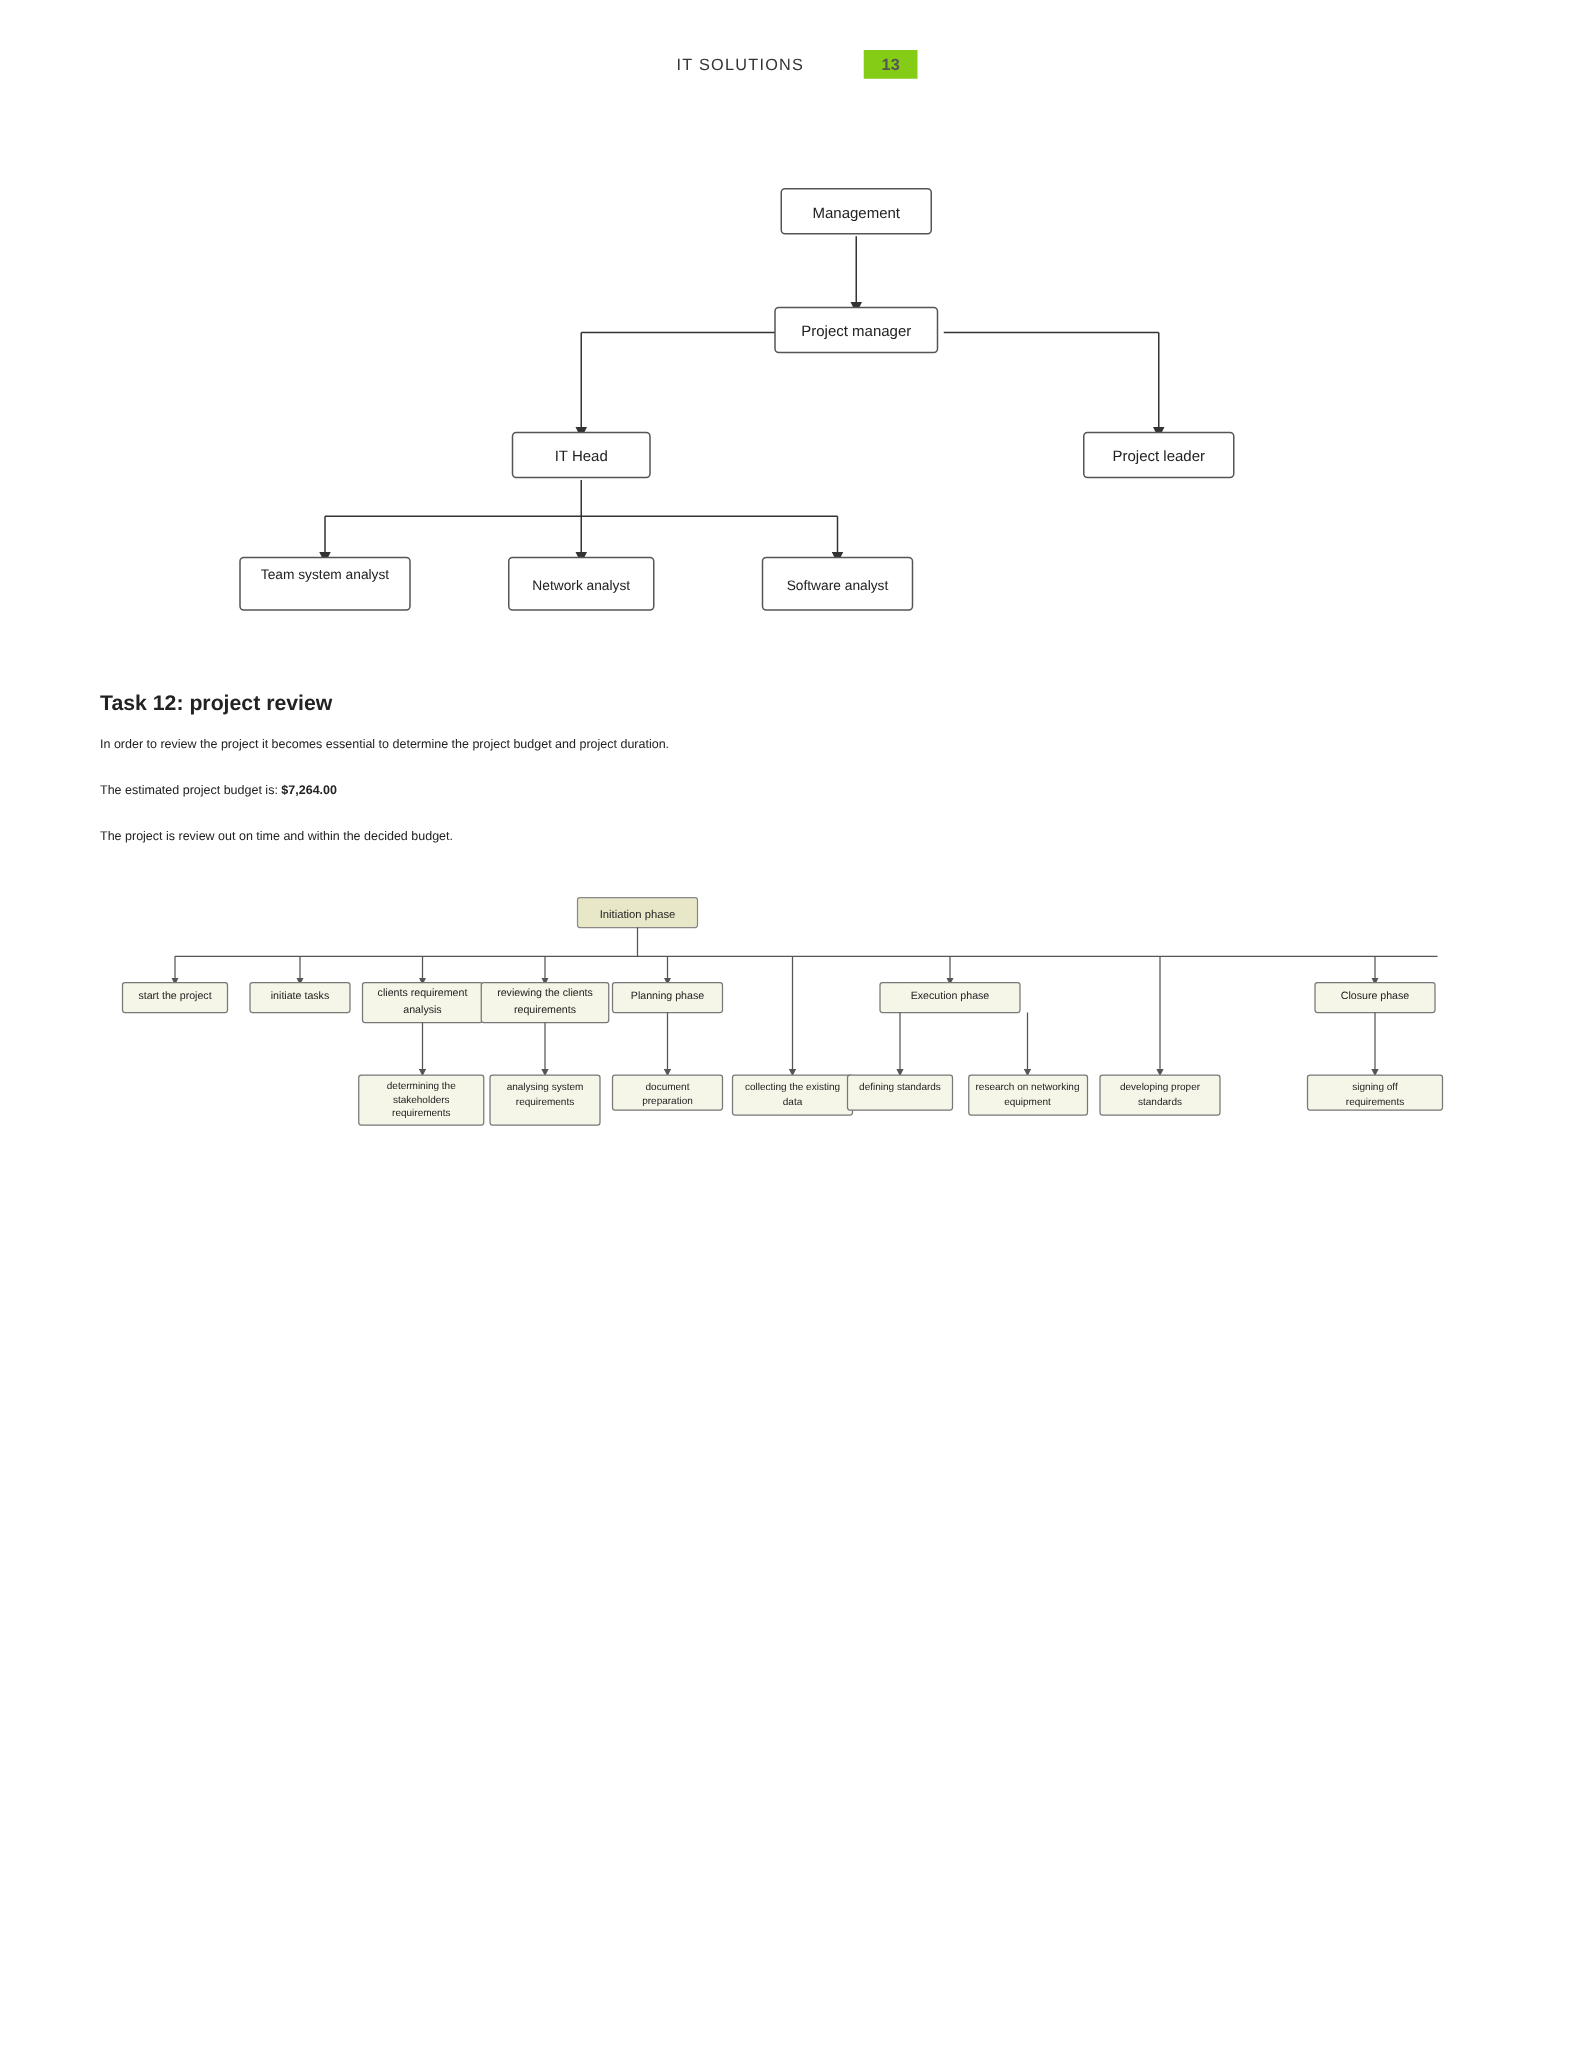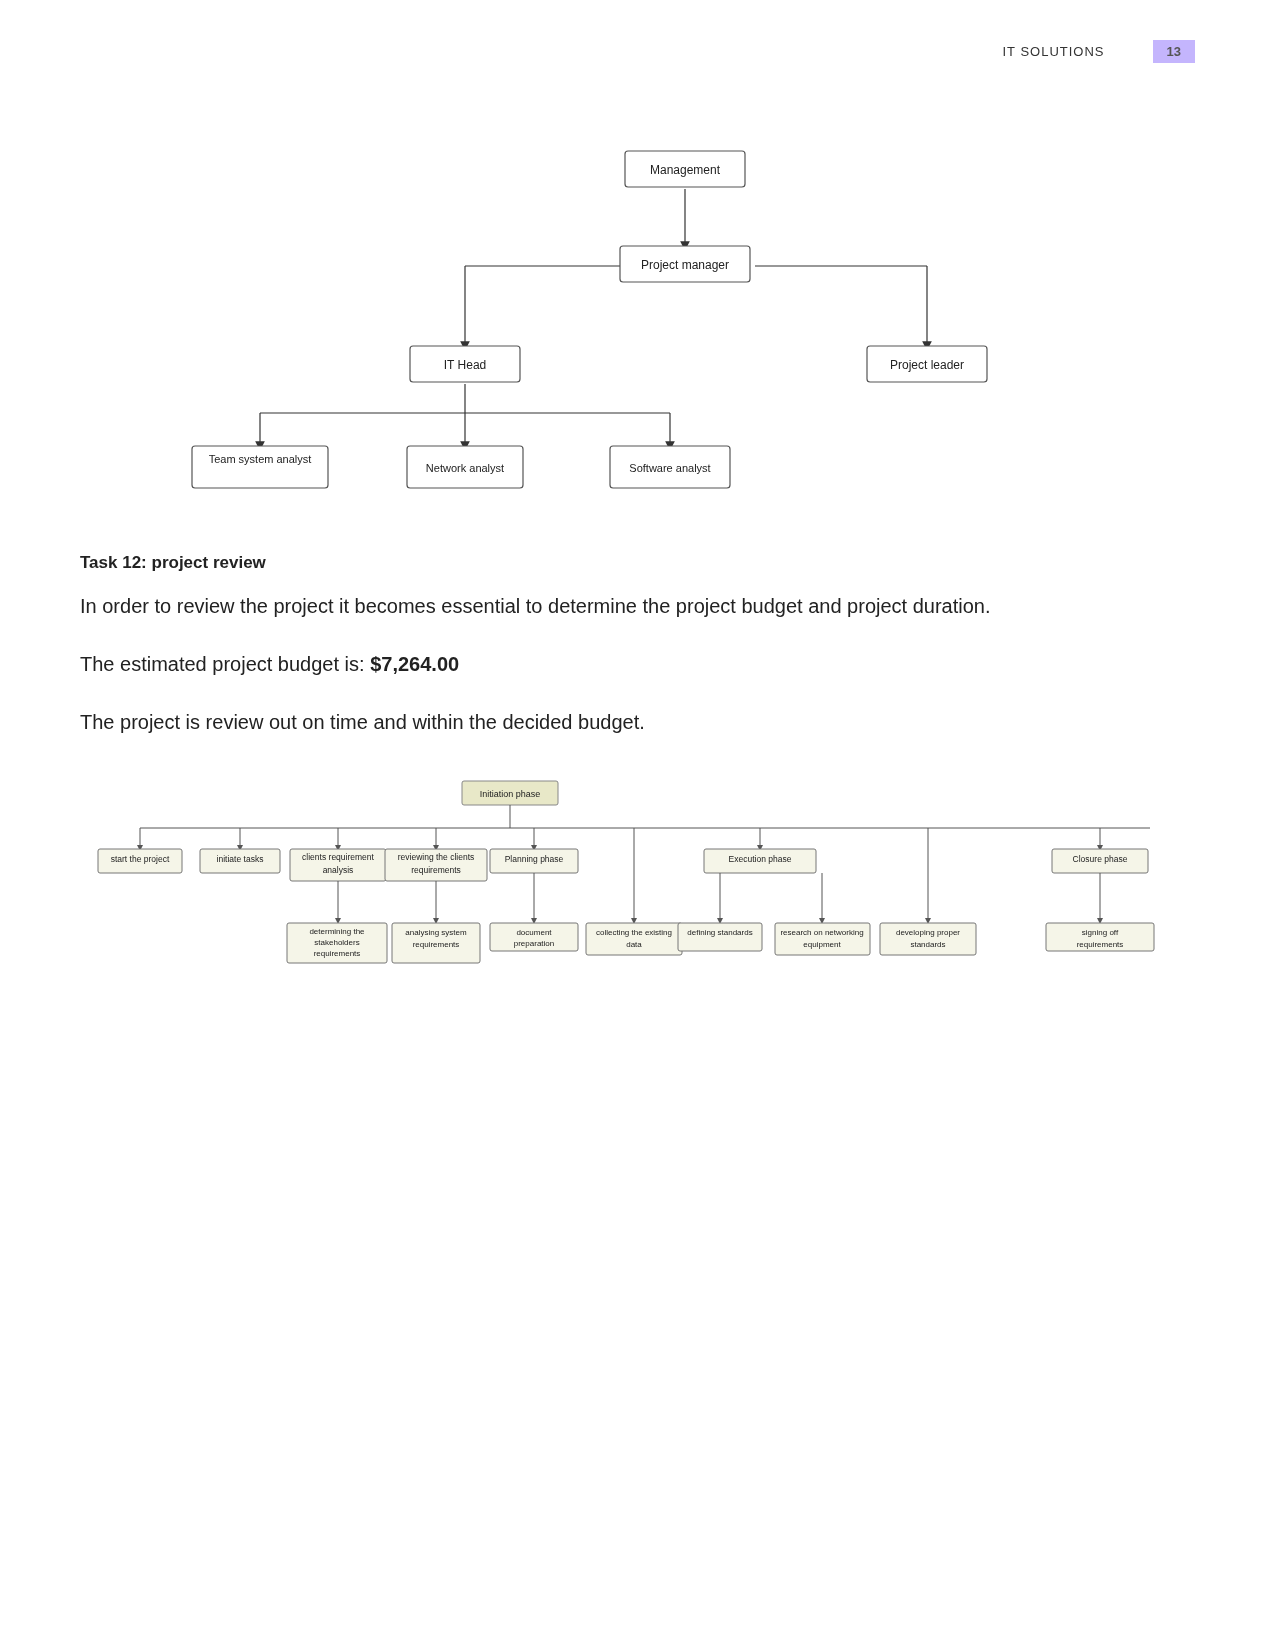--- a/index.html
+++ b/index.html
@@ -19,7 +19,7 @@
     }
     .header {
       display: flex;
-      justify-content: flex-end;
+      justify-content: center;
       align-items: center;
       margin-bottom: 30px;
       gap: 48px;

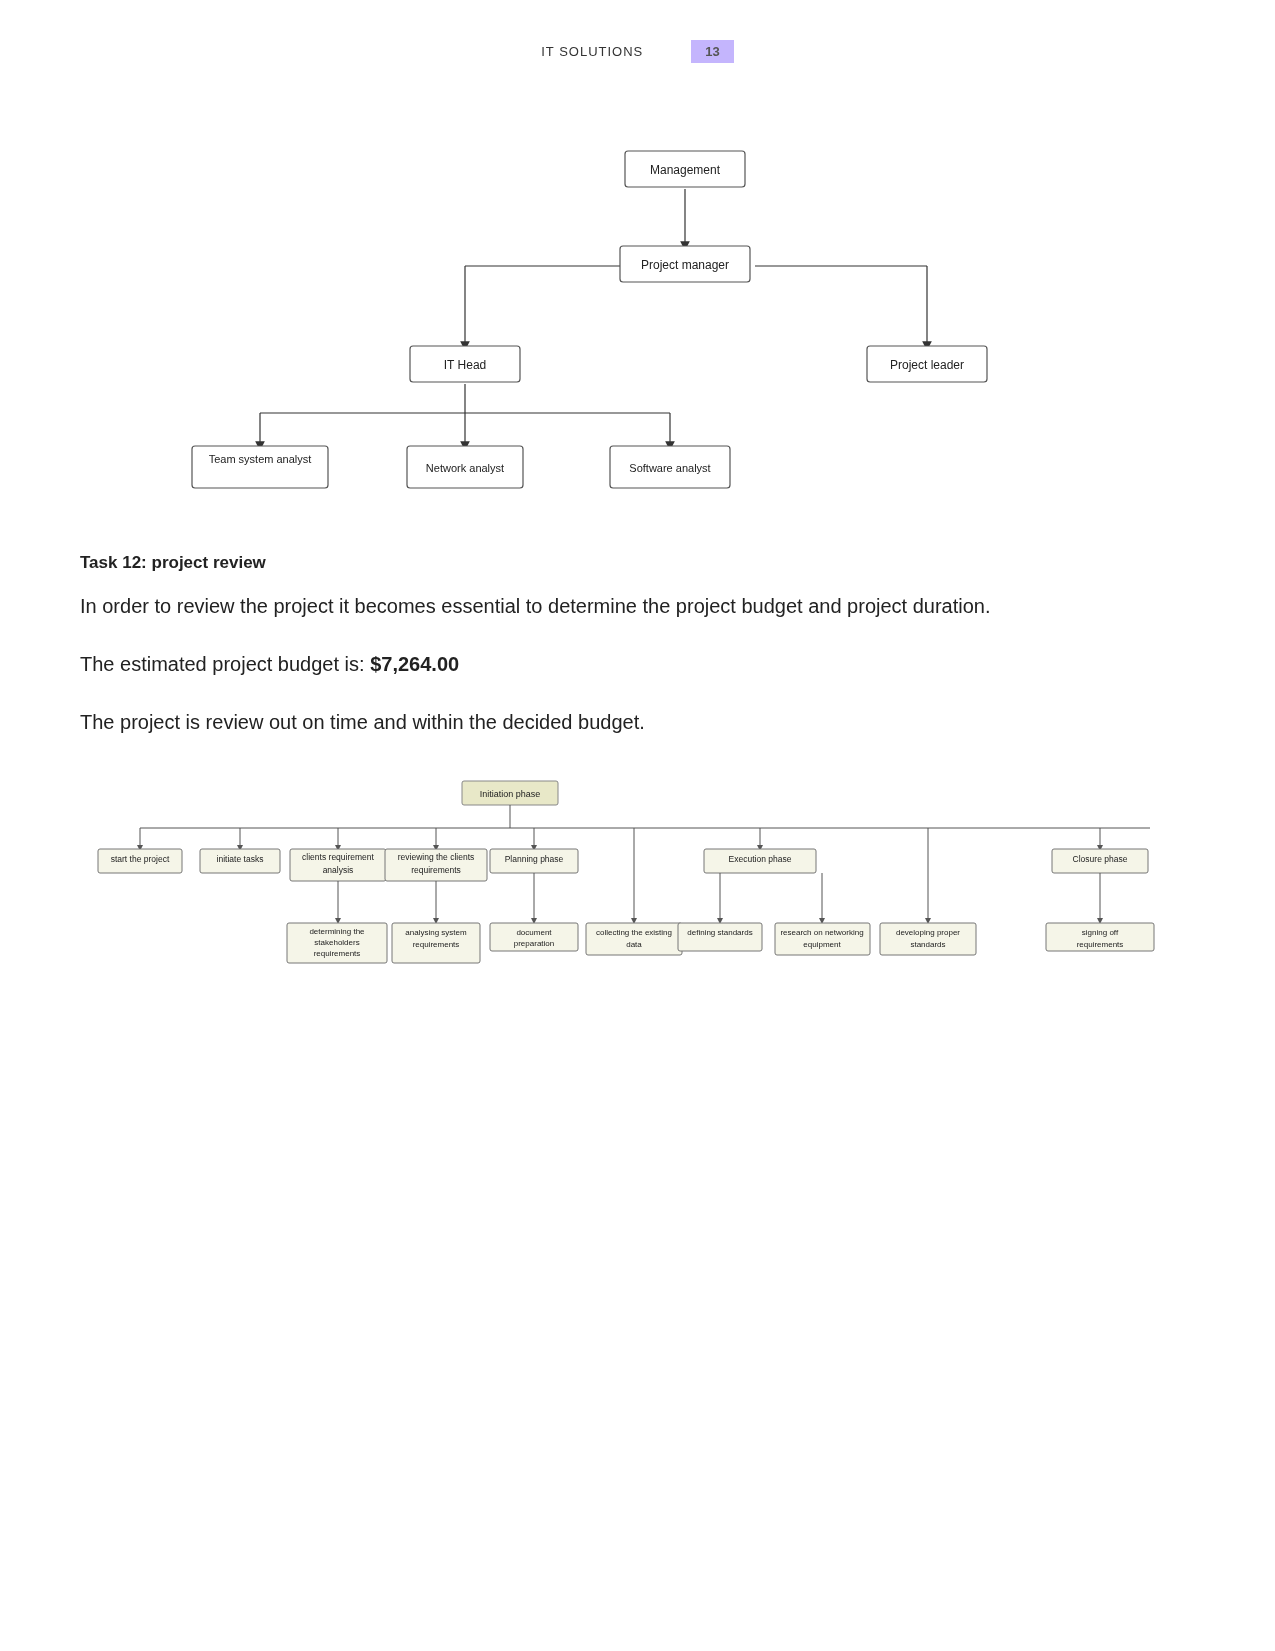--- a/index.html
+++ b/index.html
@@ -31,7 +31,7 @@
       color: #333;
     }
     .header-page {
-      background: #c4b5fd;
+      background: #84cc16;
       color: #555;
       font-size: 13px;
       font-family: Arial, sans-serif;

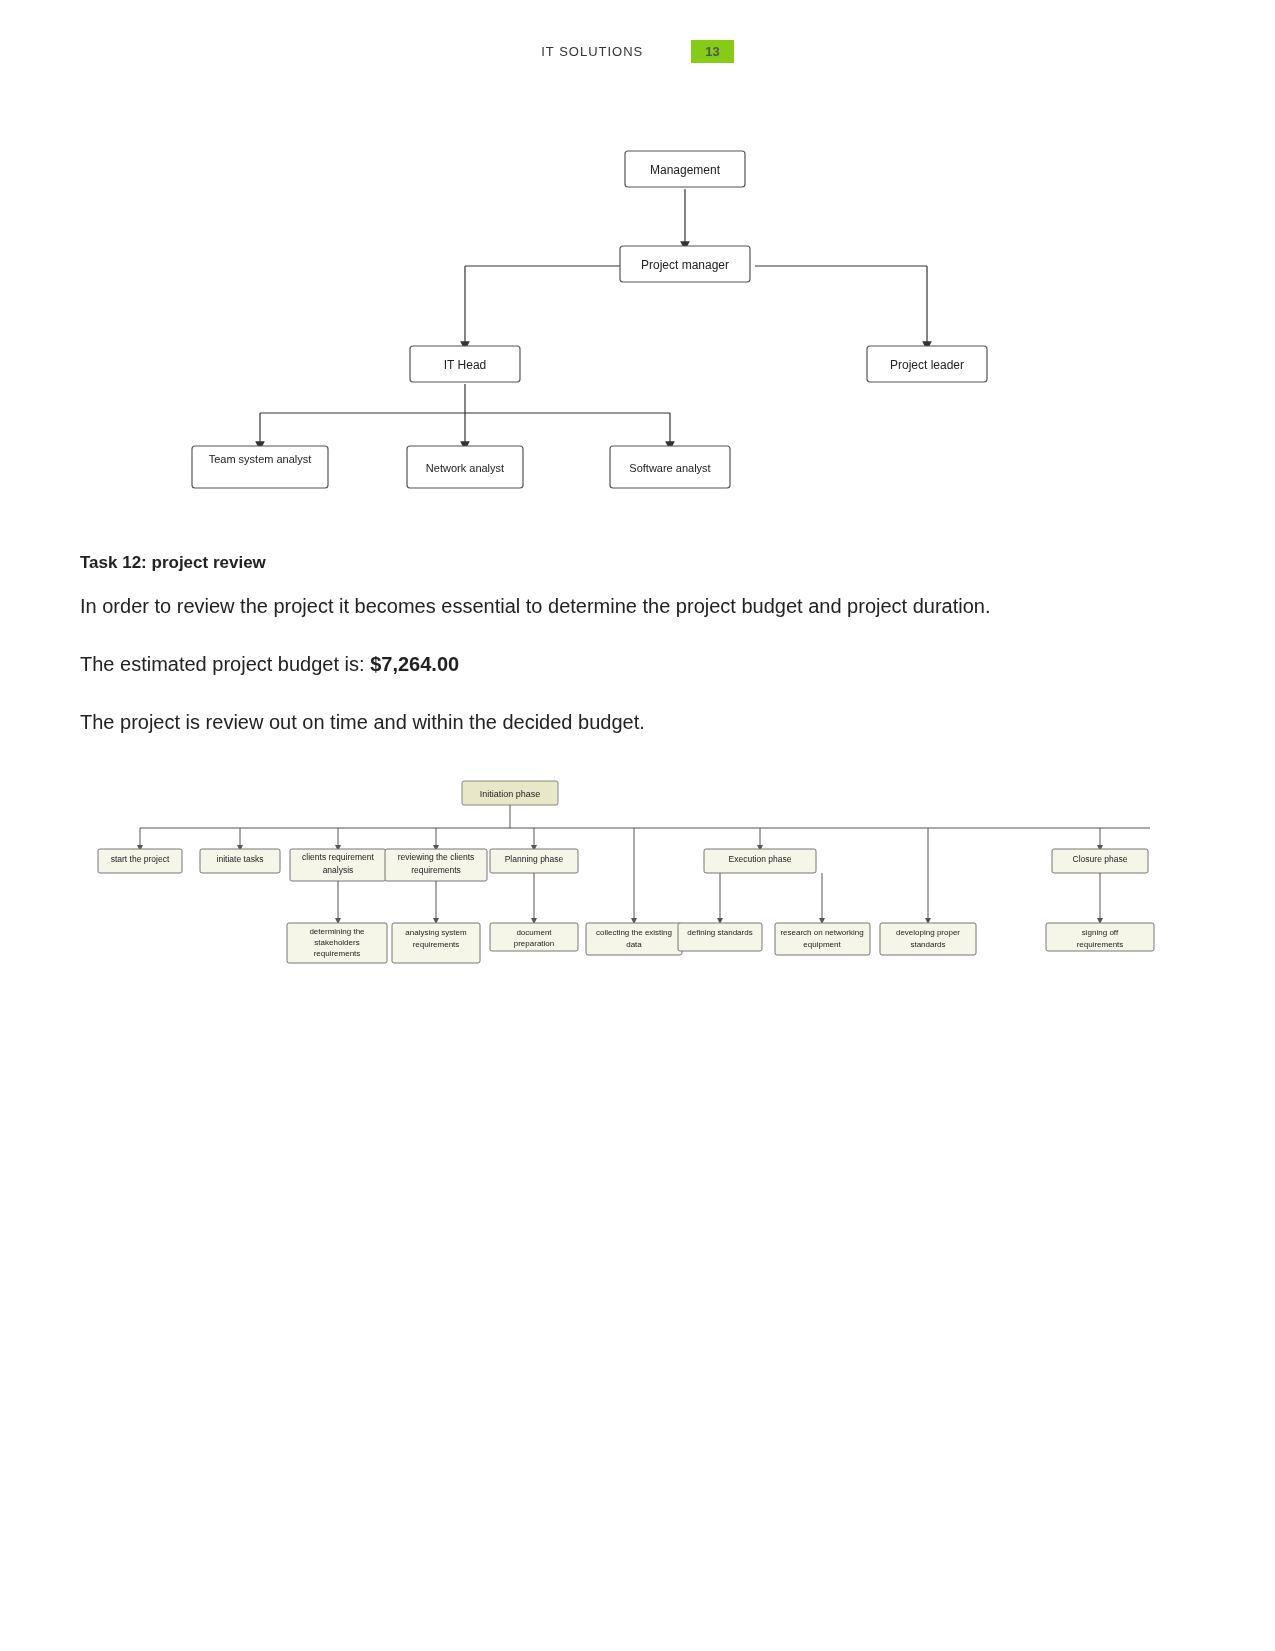--- a/index.html
+++ b/index.html
@@ -60,7 +60,7 @@
       margin-bottom: 12px;
     }
     .task-body {
-      font-size: 20px;
+      font-size: 10px;
       line-height: 2.1;
       margin-bottom: 10px;
       font-family: Arial, sans-serif;

